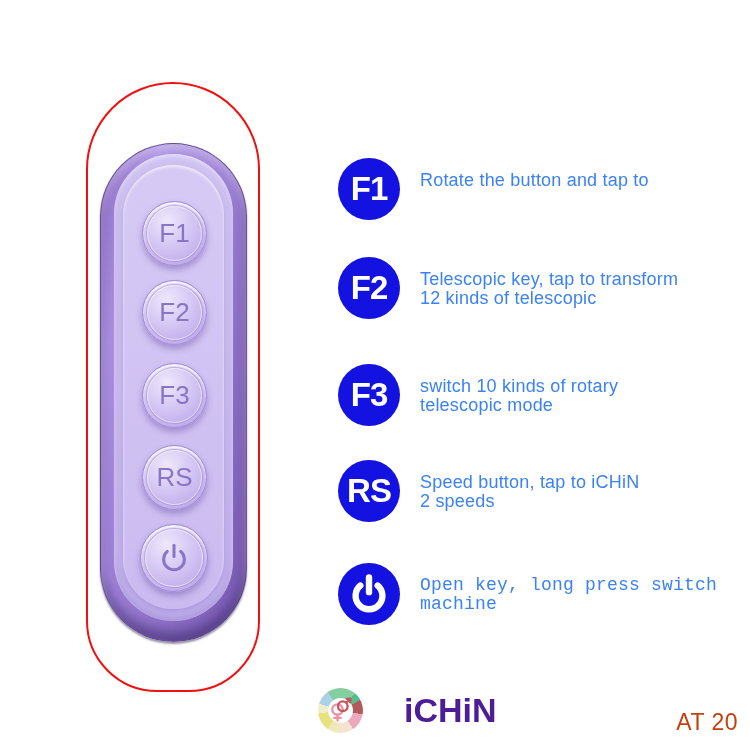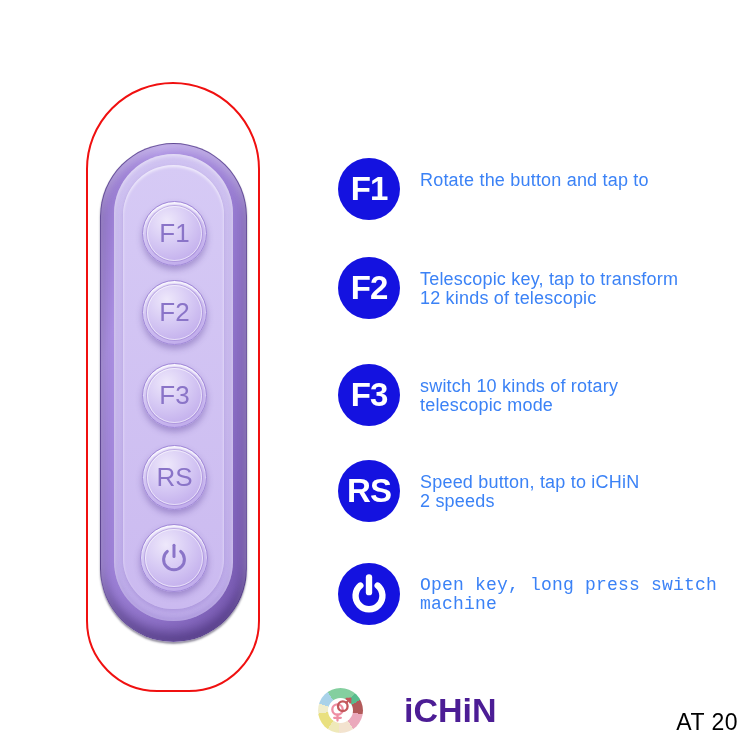--- a/index.html
+++ b/index.html
@@ -69,7 +69,7 @@
   .gender-svg{position:absolute;left:0;top:2px;z-index:2;}
   .logo-text{position:absolute;left:46px;top:5px;font-size:34px;font-weight:bold;color:#4c1d95;letter-spacing:0;margin-left:40px;}
   
-  .model{position:absolute;right:12px;top:709px;font-size:23px;color:#000000;letter-spacing:.5px;}
+  .model{position:absolute;right:12px;top:709px;font-size:23px;color:#c2410c;letter-spacing:.5px;}
 </style>
 </head>
 <body>

